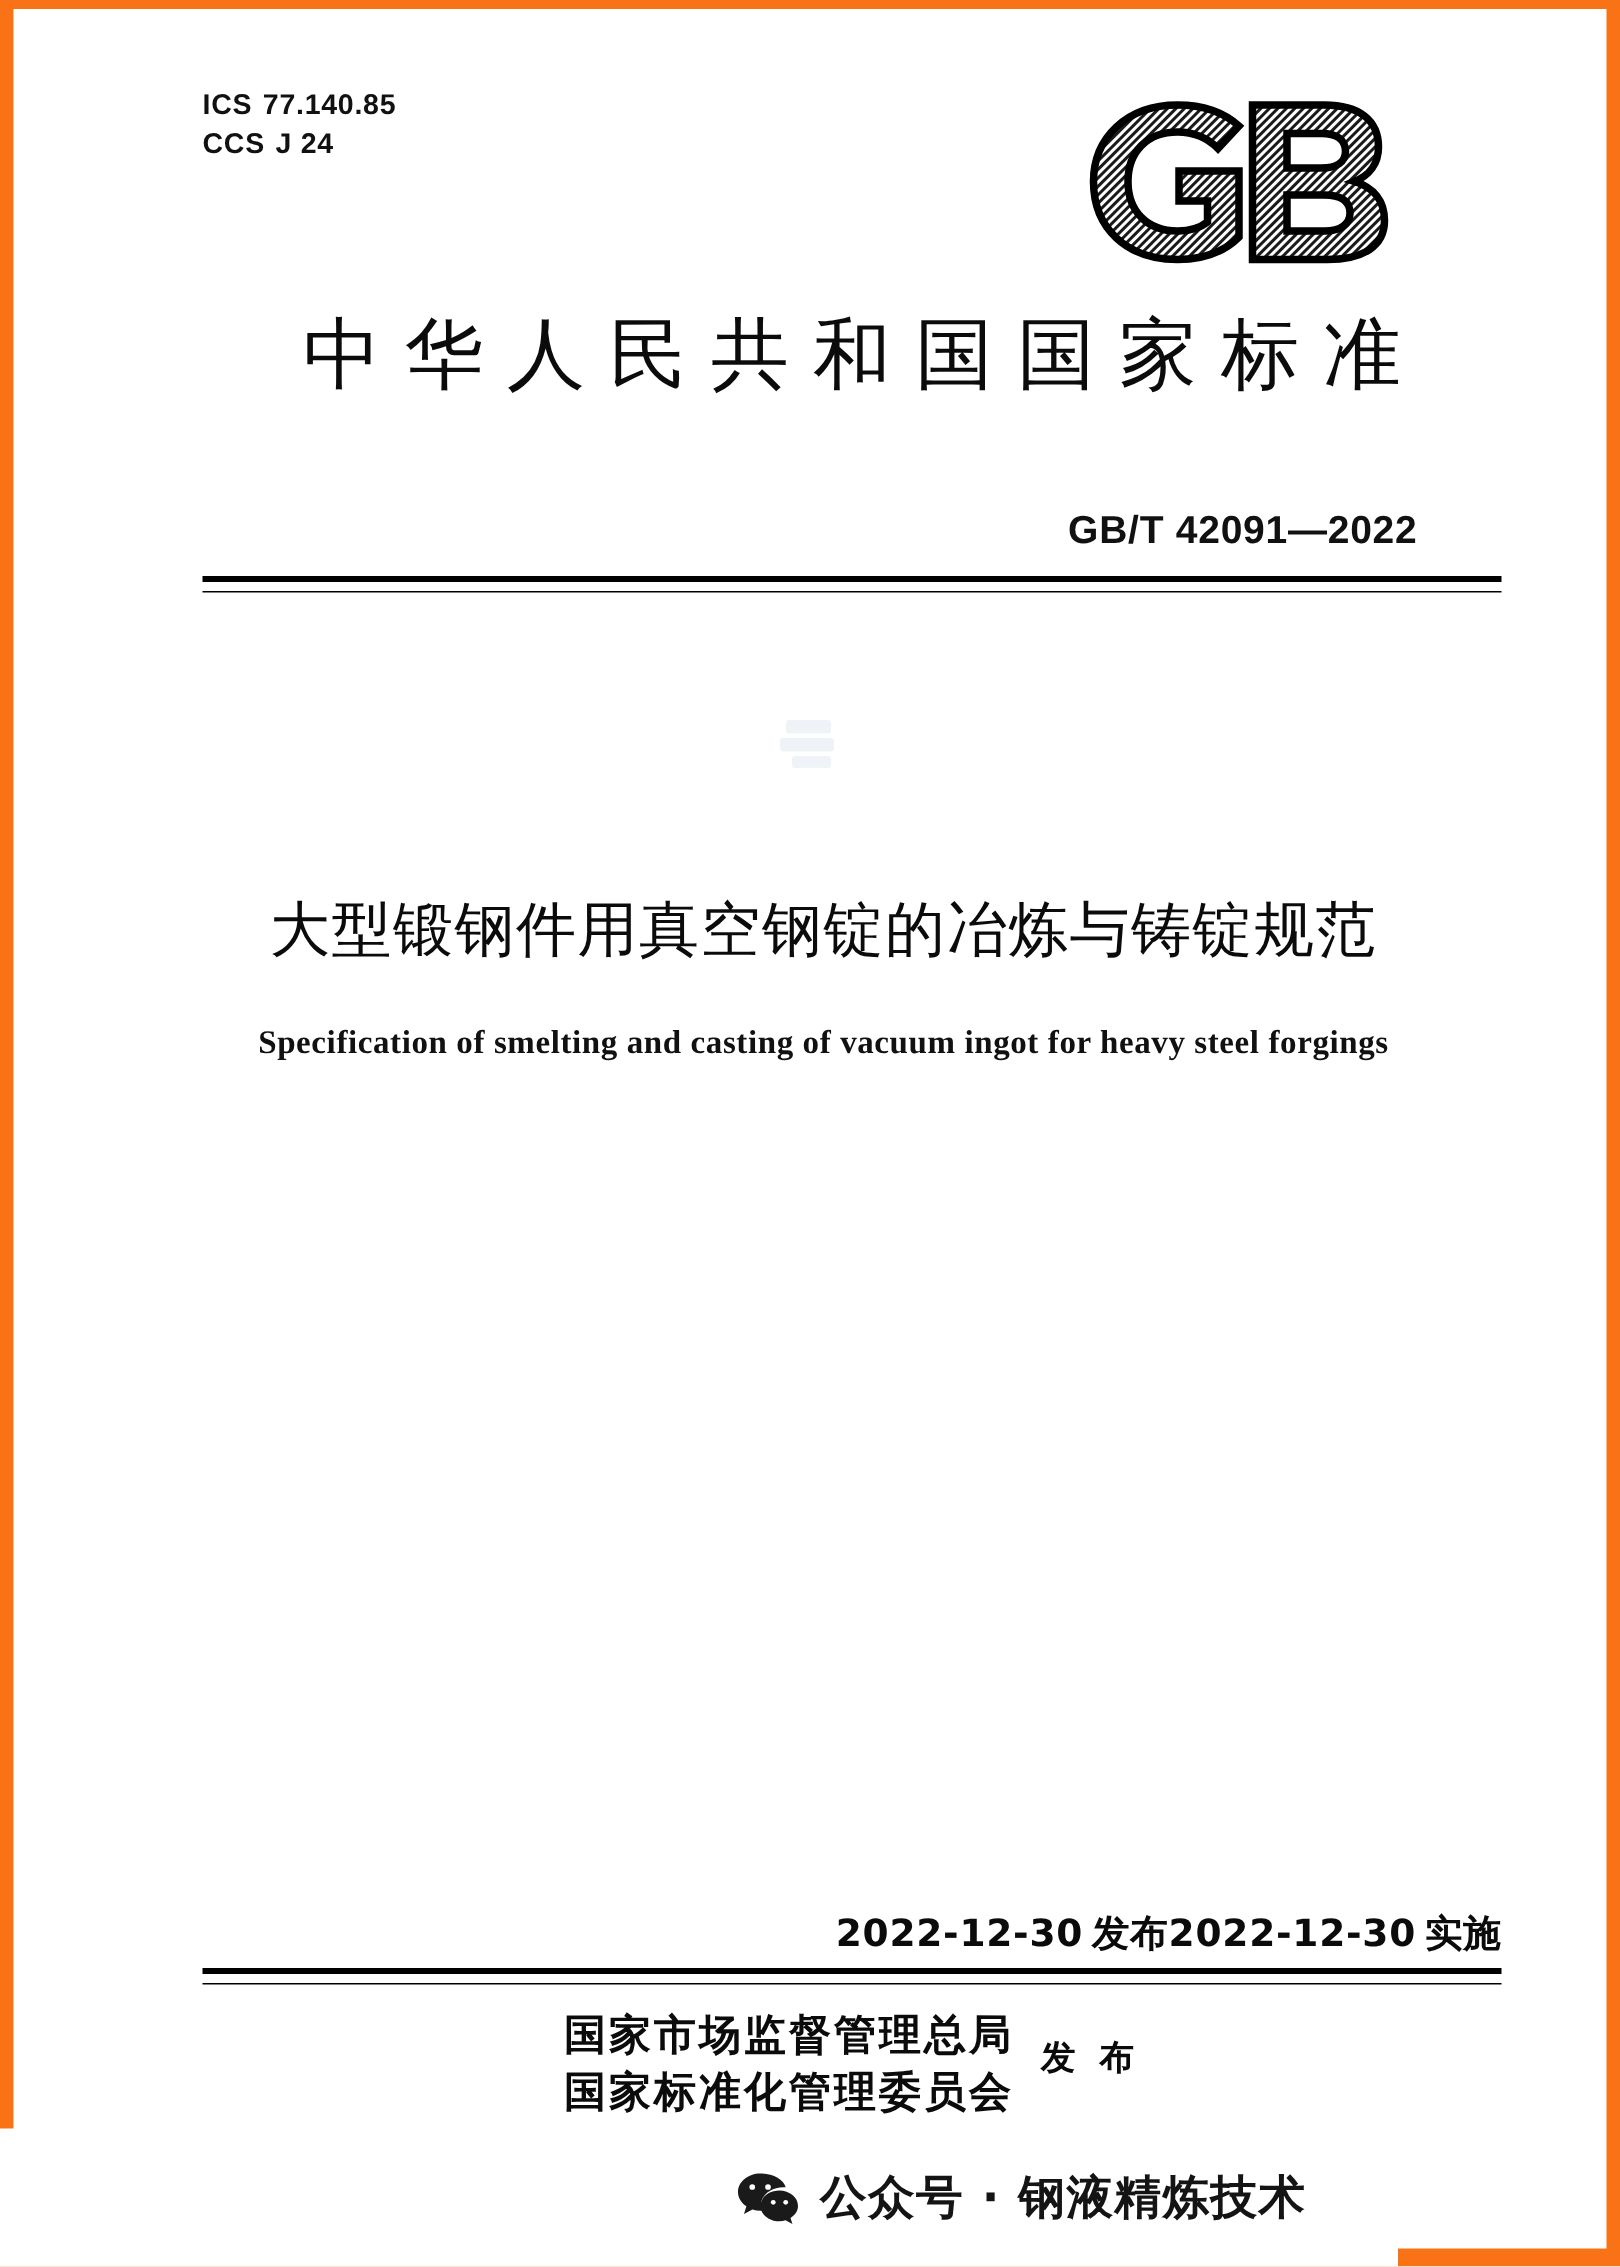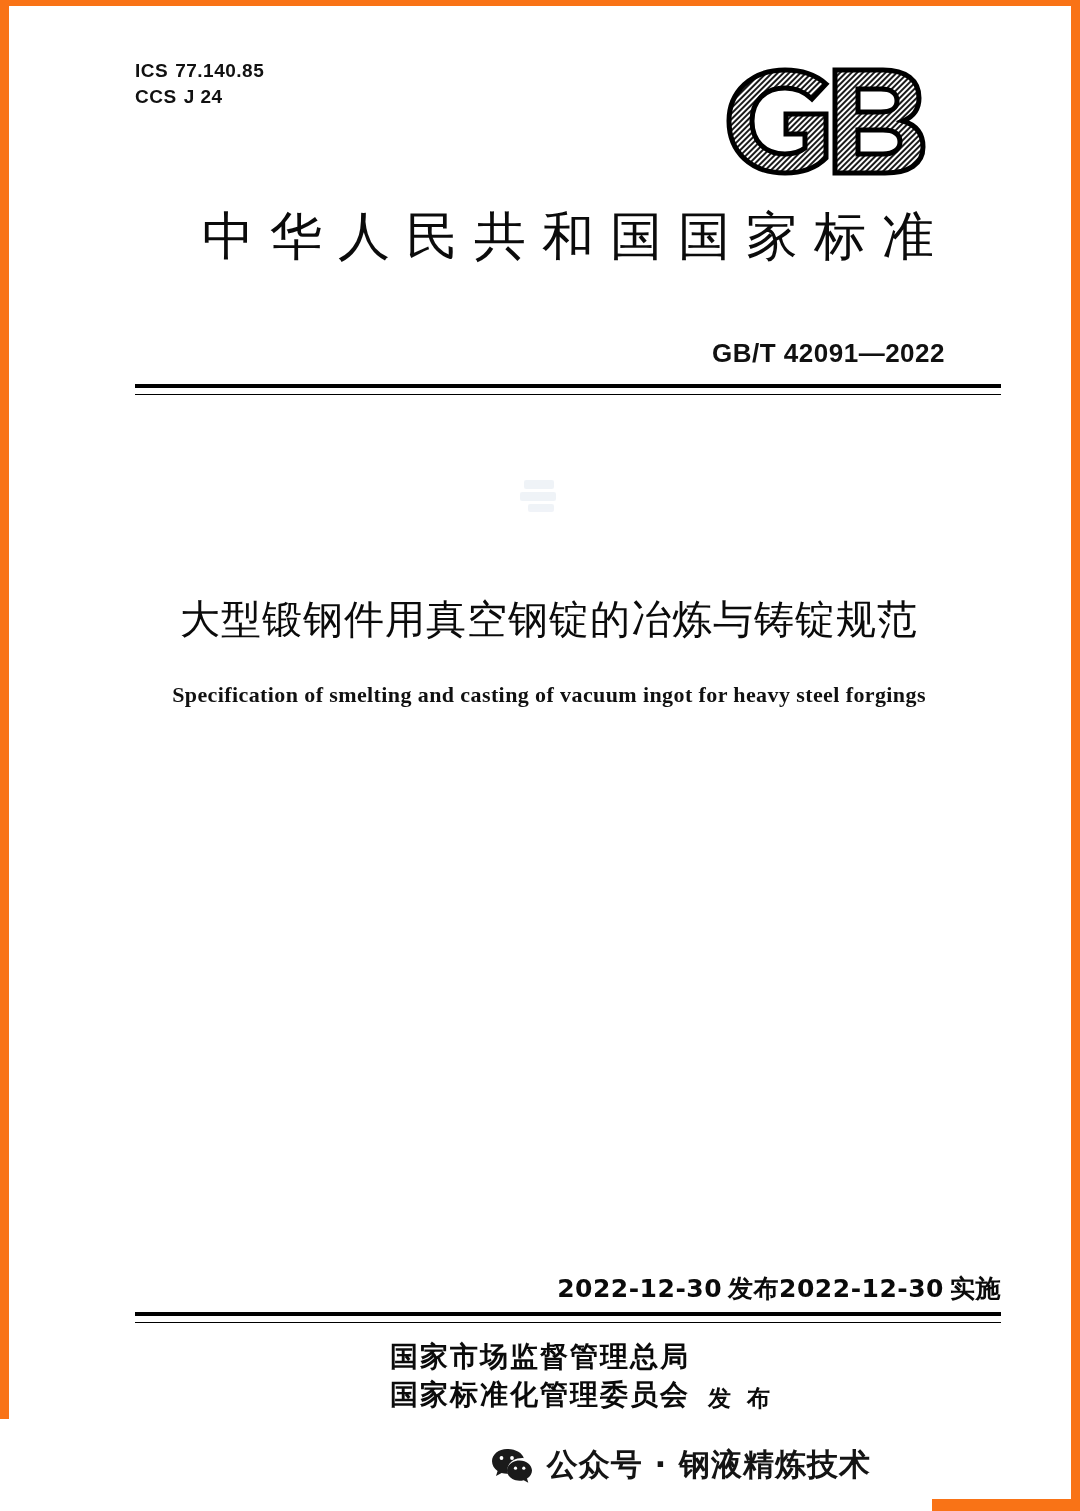--- a/index.html
+++ b/index.html
@@ -185,12 +185,12 @@
   
   .issuer {
     position: absolute;
-    left: 140px;
+    left: 126px;
     top: 1332px;
     width: 866px;
     display: flex;
     justify-content: center;
-    align-items: flex-end;
+    align-items: flex-start;
   }
   .issuer-names {
     font-family: "DejaVu Sans", sans-serif;

